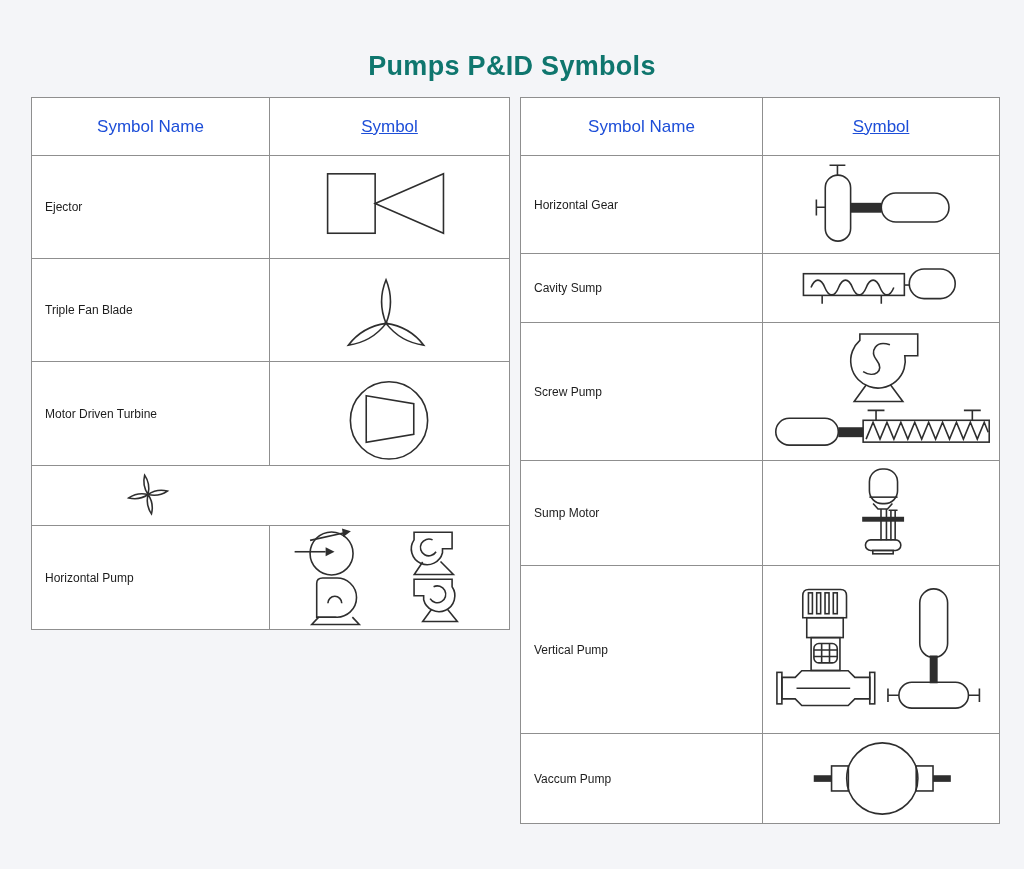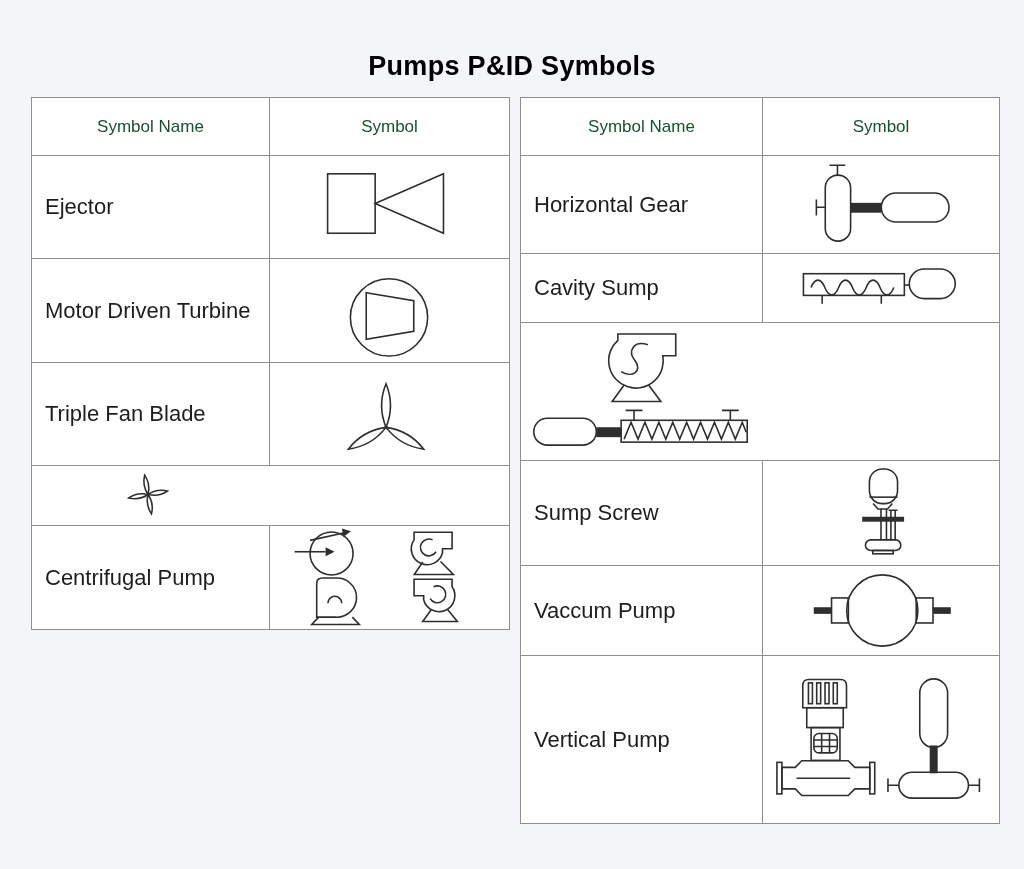--- a/index.html
+++ b/index.html
@@ -19,7 +19,7 @@
   .title{
     position:absolute;top:51px;left:0;right:0;
     text-align:center;font-size:27px;font-weight:800;
-    color:#000000;letter-spacing:.3px;margin:0;
+    color:#0f766e;letter-spacing:.3px;margin:0;
   }
   .ptable{
     position:absolute;top:97px;background:var(--table_bg);

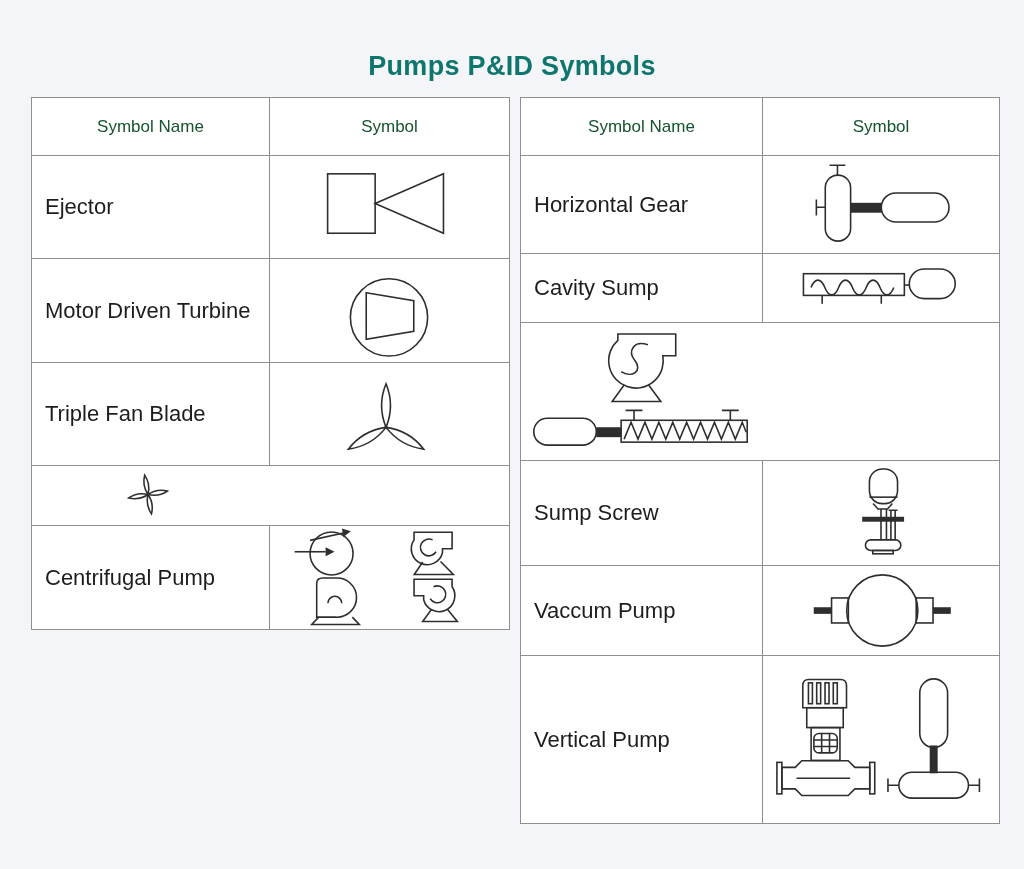--- a/index.html
+++ b/index.html
@@ -41,7 +41,7 @@
   .right .cell.sym{width:236px;}
   .cell.head-cell{
     justify-content:center;padding-left:0;text-align:center;
-    font-size:17px;color:#14532d;
+    font-size:17px;color:#1d4ed8;
   }
   .cell.sym{display:flex;align-items:center;justify-content:center;}
   .cell.sym svg{display:block;width:100%;height:100%;}

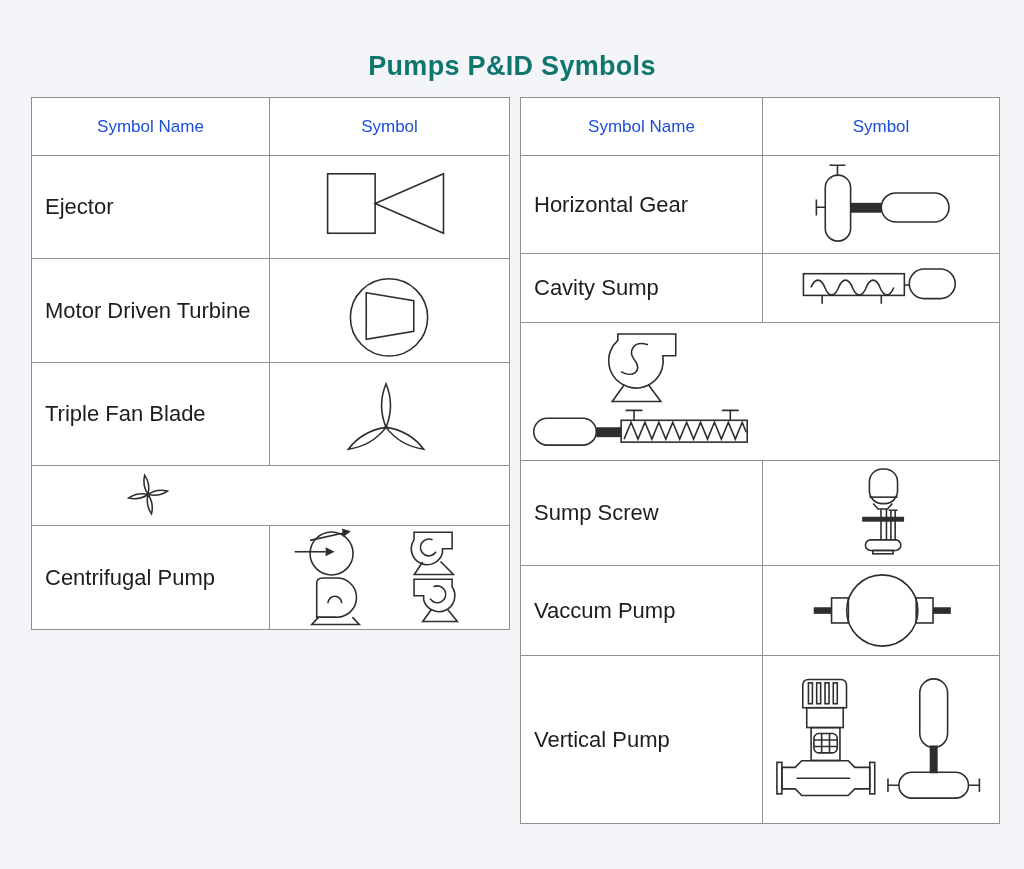--- a/index.html
+++ b/index.html
@@ -43,7 +43,7 @@
     justify-content:center;padding-left:0;text-align:center;
     font-size:17px;color:#1d4ed8;
   }
-  .cell.sym{display:flex;align-items:center;justify-content:center;}
+  .cell.sym{display:flex;align-items:center;justify-content:center;text-decoration:underline;}
   .cell.sym svg{display:block;width:100%;height:100%;}
   .sym svg *{stroke:var(--ink);stroke-width:1.6;fill:none;stroke-linejoin:miter;stroke-linecap:butt;}
   .sym svg .blk{fill:var(--ink);stroke:none;}

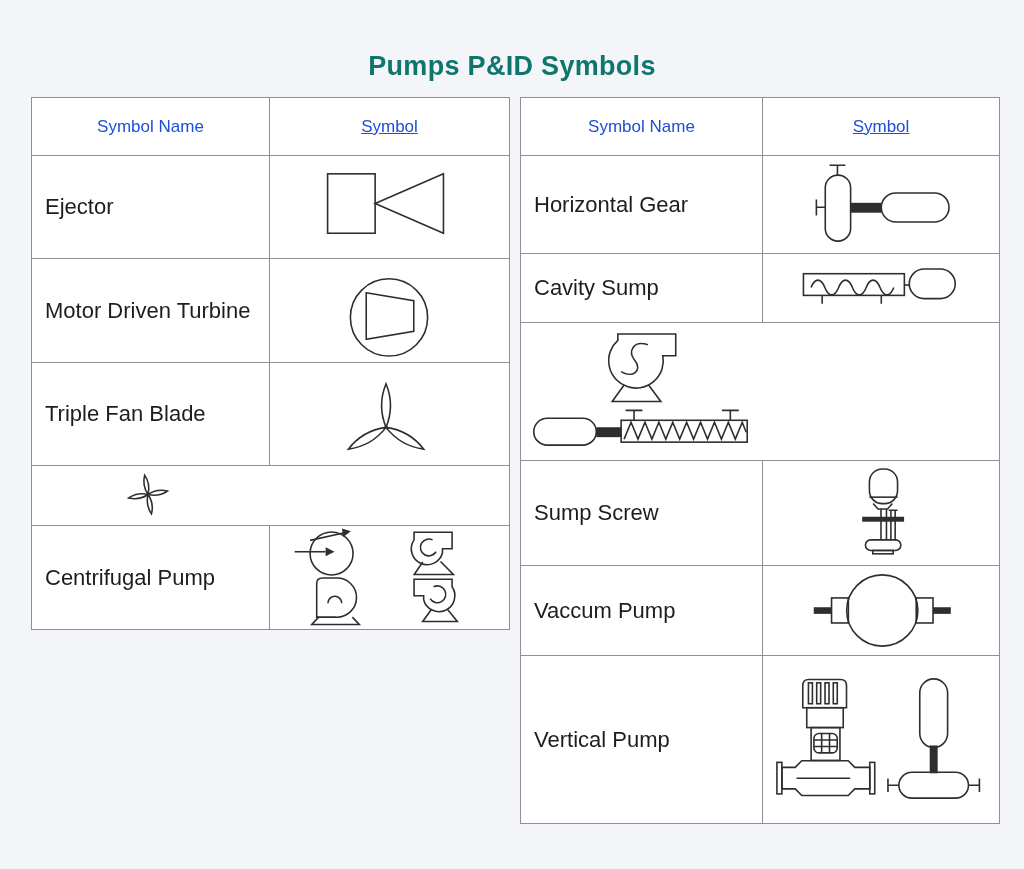--- a/index.html
+++ b/index.html
@@ -32,7 +32,7 @@
   .cell{box-sizing:border-box;}
   .cell.name{
     display:flex;align-items:center;padding-left:13px;
-    font-size:22px;color:var(--text);
+    font-size:12px;color:var(--text);
     border-right:1px solid var(--border);
   }
   .left .cell.name{width:238px;}

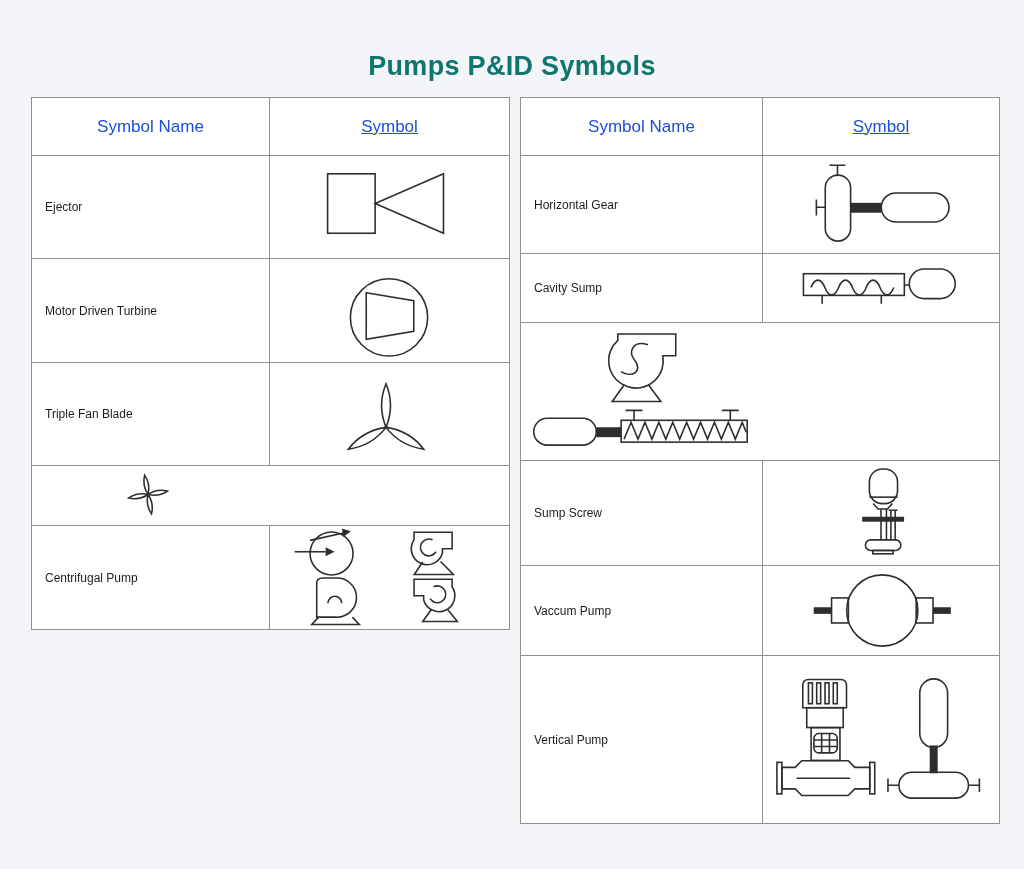--- a/index.html
+++ b/index.html
@@ -168,6 +168,7 @@
     </div>
 
     <div class="trow" style="height:137px">
+      <div class="cell name">Screw Pump</div>
       <div class="cell sym">
         <svg viewBox="0 0 236 138" preserveAspectRatio="xMidYMid meet">
           <path d="M96.7,17.5 V11 H155 V33 H142 A27.5,27.5 0 1 1 96.7,17.5 Z"></path>

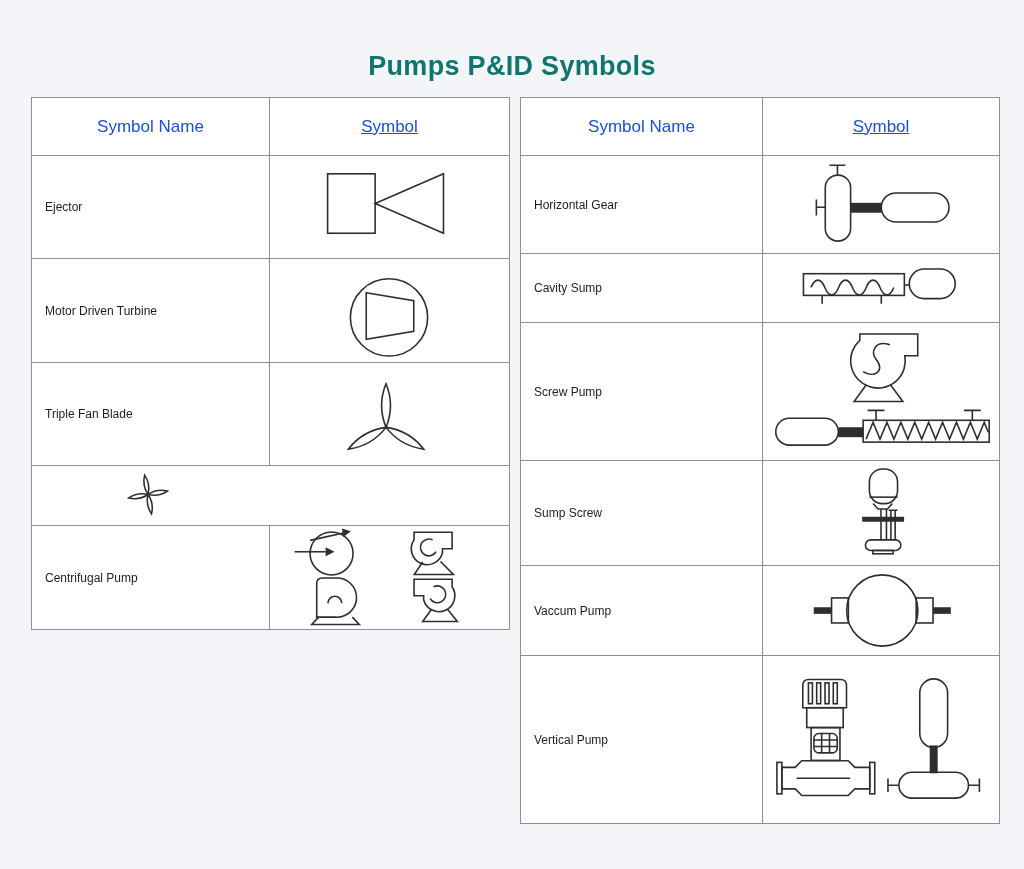--- a/index.html
+++ b/index.html
@@ -71,16 +71,6 @@
     </div>
 
 
-    <div class="trow" style="height:103px">
-      <div class="cell name">Motor Driven Turbine</div>
-      <div class="cell sym">
-        <svg viewBox="0 0 239 104" preserveAspectRatio="xMidYMid meet">
-          <circle cx="119" cy="59" r="39"></circle>
-          <polygon points="96,34 144,42 144,73 96,81"></polygon>
-        </svg>
-      </div>
-    </div>
-
     <div class="trow" style="height:102px">
       <div class="cell name">Triple Fan Blade</div>
       <div class="cell sym">
@@ -90,6 +80,16 @@
             <path transform="rotate(120)" d="M0,0 Q-9,-22 0,-44 Q9,-22 0,0 Z"></path>
             <path transform="rotate(240)" d="M0,0 Q-9,-22 0,-44 Q9,-22 0,0 Z"></path>
           </g>
+        </svg>
+      </div>
+    </div>
+
+    <div class="trow" style="height:103px">
+      <div class="cell name">Motor Driven Turbine</div>
+      <div class="cell sym">
+        <svg viewBox="0 0 239 104" preserveAspectRatio="xMidYMid meet">
+          <circle cx="119" cy="59" r="39"></circle>
+          <polygon points="96,34 144,42 144,73 96,81"></polygon>
         </svg>
       </div>
     </div>

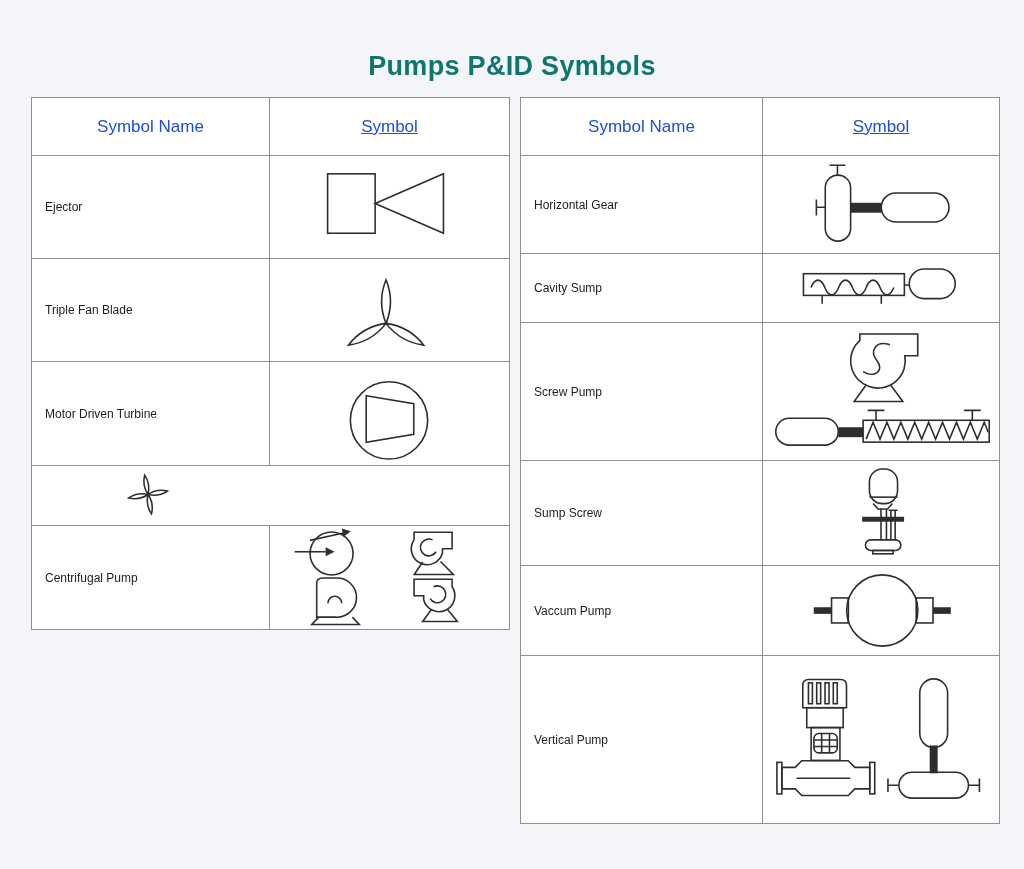--- a/index.html
+++ b/index.html
@@ -185,7 +185,7 @@
     </div>
 
     <div class="trow" style="height:104px">
-      <div class="cell name">Sump Screw</div>
+      <div class="cell name">Sump Motor</div>
       <div class="cell sym">
         <svg viewBox="0 0 236 105" preserveAspectRatio="xMidYMid meet">
           <rect x="106.3" y="8" width="28.4" height="35" rx="13"></rect>

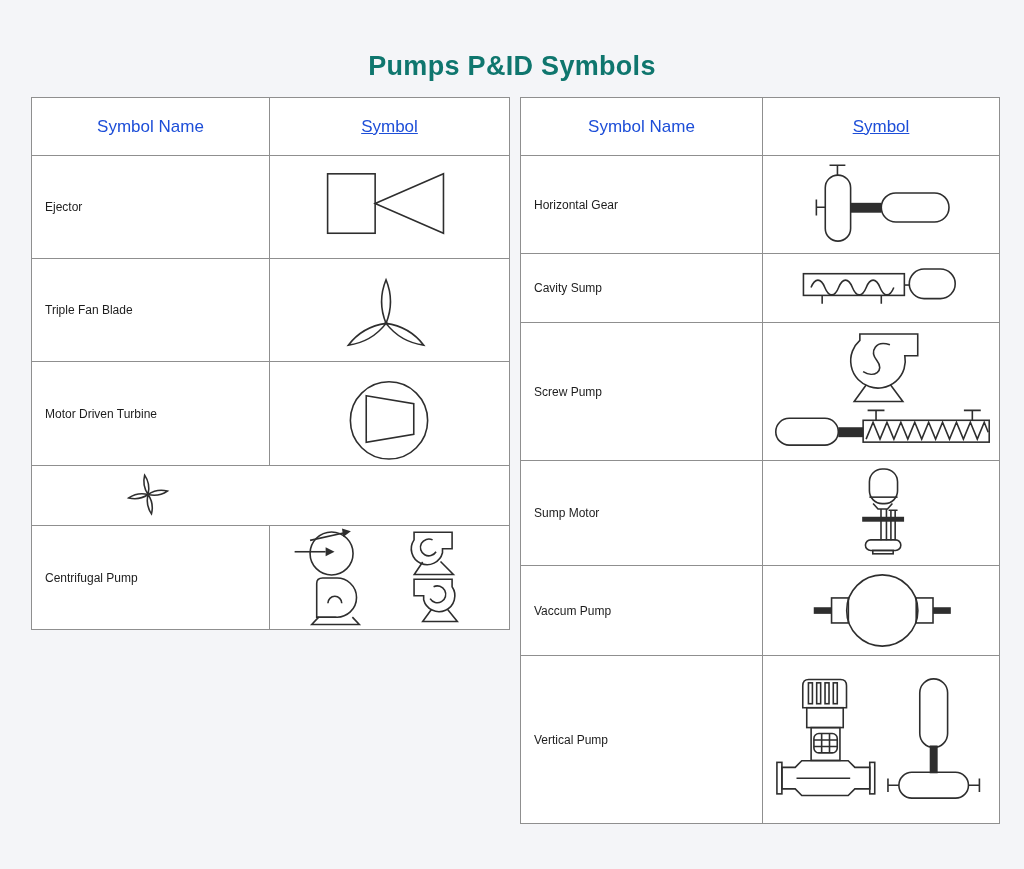--- a/index.html
+++ b/index.html
@@ -108,7 +108,7 @@
     </div>
 
     <div class="trow" style="height:103px">
-      <div class="cell name">Centrifugal Pump</div>
+      <div class="cell name">Horizontal Pump</div>
       <div class="cell sym">
         <svg viewBox="0 0 239 104" preserveAspectRatio="xMidYMid meet">
 

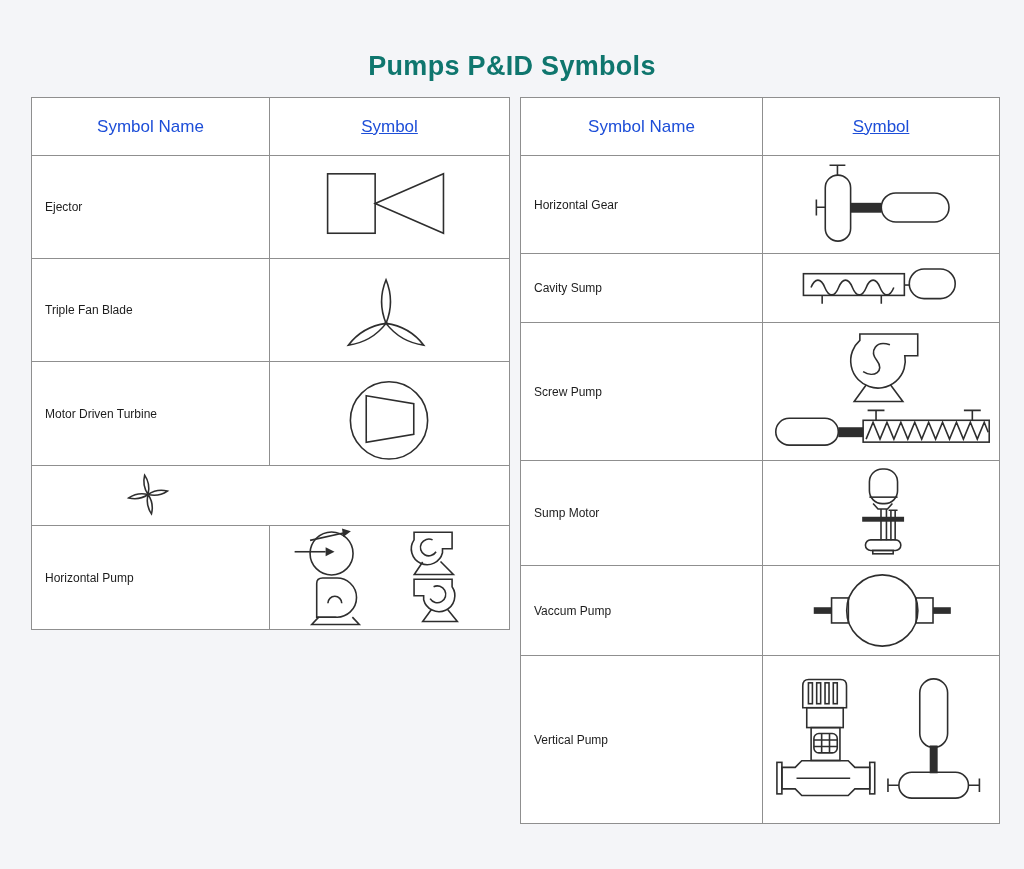--- a/index.html
+++ b/index.html
@@ -196,19 +196,6 @@
           <rect class="blk" x="99" y="56.3" width="42.3" height="5"></rect>
           <rect x="102.3" y="79.6" width="35.7" height="10.7" rx="5.3"></rect>
           <rect x="109.7" y="90.3" width="20.6" height="3.4"></rect>
-        </svg>
-      </div>
-    </div>
-
-    <div class="trow" style="height:89px">
-      <div class="cell name">Vaccum Pump</div>
-      <div class="cell sym">
-        <svg viewBox="0 0 236 90" preserveAspectRatio="xMidYMid meet">
-          <rect class="blk" x="50" y="41.7" width="18" height="6.7"></rect>
-          <rect class="blk" x="170.6" y="41.7" width="18" height="6.7"></rect>
-          <rect x="68" y="32.3" width="17" height="25.3"></rect>
-          <rect x="153.6" y="32.3" width="17" height="25.3"></rect>
-          <circle cx="119.3" cy="45" r="36"></circle>
         </svg>
       </div>
     </div>
@@ -240,6 +227,19 @@
         </svg>
       </div>
     </div>
+
+    <div class="trow" style="height:89px">
+      <div class="cell name">Vaccum Pump</div>
+      <div class="cell sym">
+        <svg viewBox="0 0 236 90" preserveAspectRatio="xMidYMid meet">
+          <rect class="blk" x="50" y="41.7" width="18" height="6.7"></rect>
+          <rect class="blk" x="170.6" y="41.7" width="18" height="6.7"></rect>
+          <rect x="68" y="32.3" width="17" height="25.3"></rect>
+          <rect x="153.6" y="32.3" width="17" height="25.3"></rect>
+          <circle cx="119.3" cy="45" r="36"></circle>
+        </svg>
+      </div>
+    </div>
   </div>
 </div>
 

